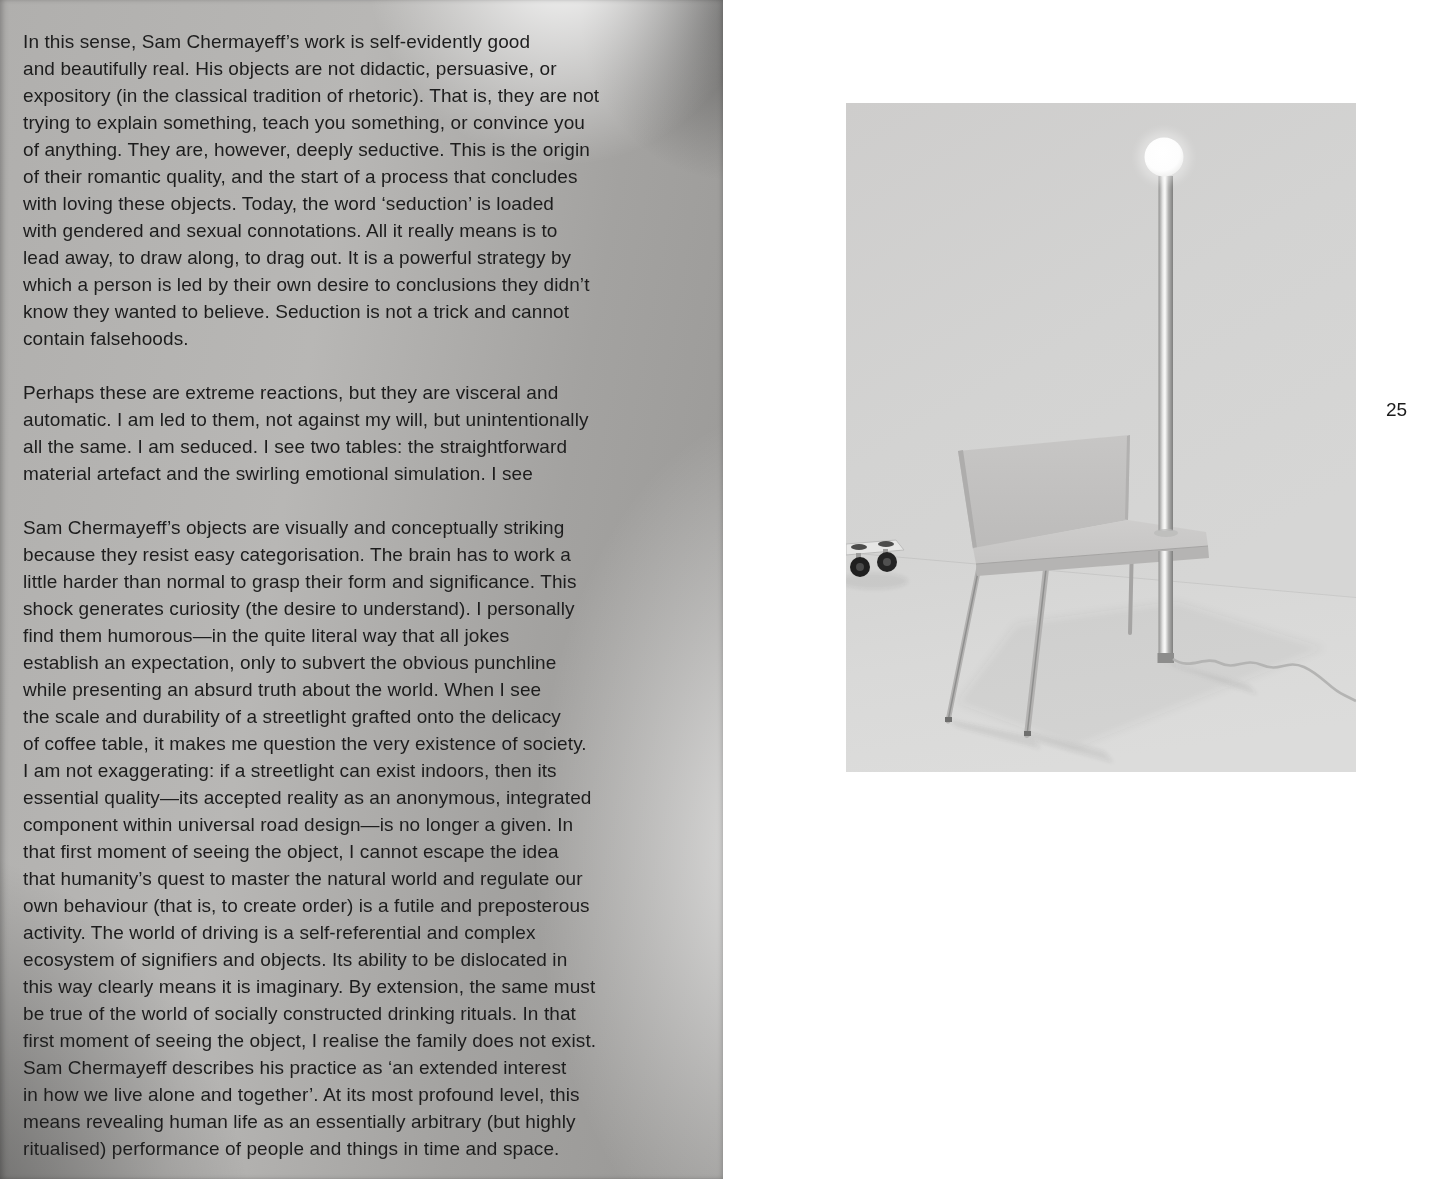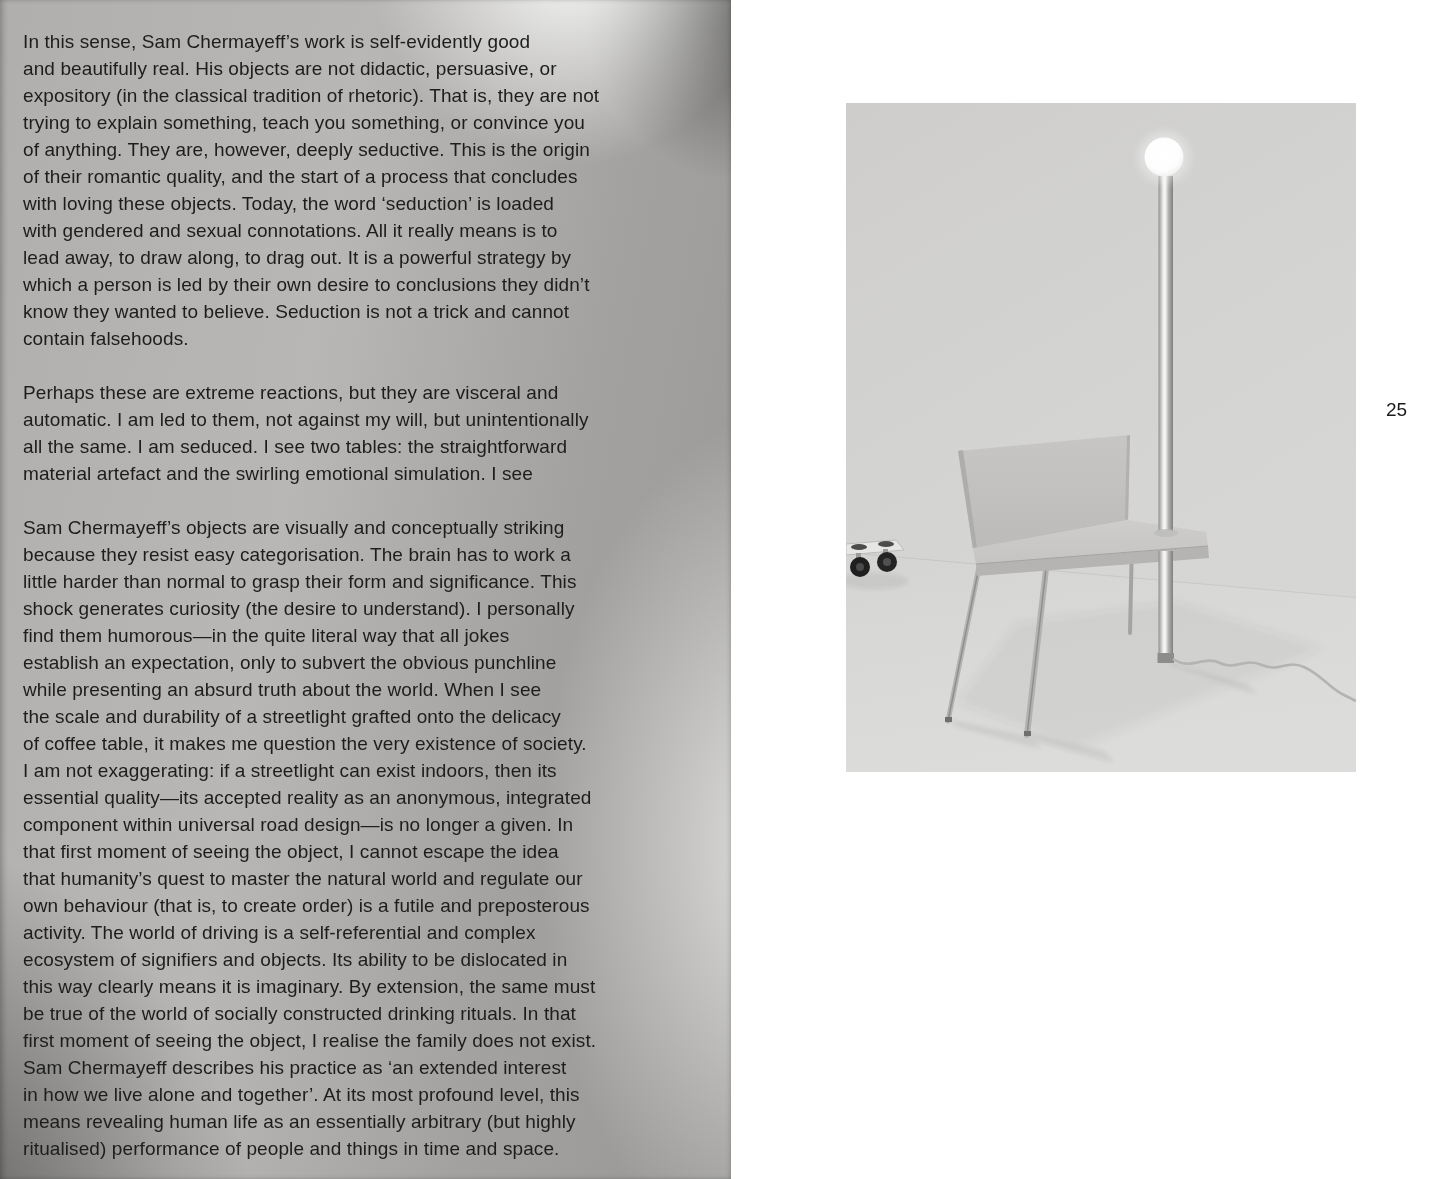--- a/index.html
+++ b/index.html
@@ -17,7 +17,6 @@
       radial-gradient(ellipse 72% 55% at -12% 108%, rgba(0,0,0,0.52), rgba(0,0,0,0) 66%),
       linear-gradient(100deg, #b0afad 0%, #b8b7b5 40%, #a3a2a0 70%, #989795 100%);
     box-shadow: inset 4px 0 6px -2px rgba(0,0,0,0.28), inset -3px 0 5px -2px rgba(0,0,0,0.18);
-    padding-left: 8px;
   }
   .essay{
     position:absolute;left:23px;top:28px;width:672px;

